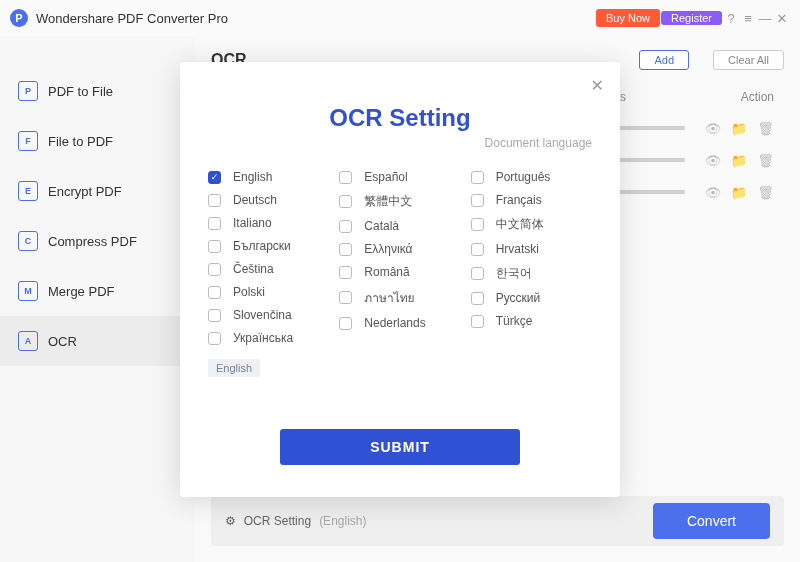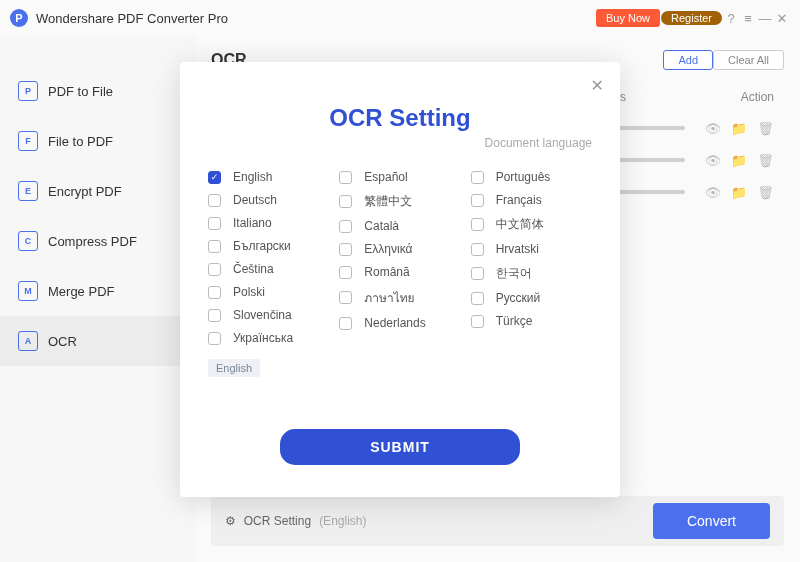--- a/index.html
+++ b/index.html
@@ -9,7 +9,7 @@
 .app-title{font-size:13px;color:#333;font-weight:400}
 .titlebar-right{margin-left:auto;display:flex;align-items:center;gap:1px}
 .btn-buy{background:#ff5a36;color:#fff;font-size:11px;padding:3px 10px;border-radius:3px;border:none;cursor:pointer}
-.btn-reg{background:#a16207;color:#fff;font-size:11px;padding:1px 10px;border-radius:9px;border:none;cursor:pointer}
+.btn-reg{background:#8b5cf6;color:#fff;font-size:11px;padding:1px 10px;border-radius:3px;border:none;cursor:pointer}
 .tb-icon{width:16px;height:16px;color:#999;cursor:pointer;display:flex;align-items:center;justify-content:center;font-size:13px}
 .main{display:flex;height:526px}
 .sidebar{width:195px;background:#f7f7f7;padding-top:30px}

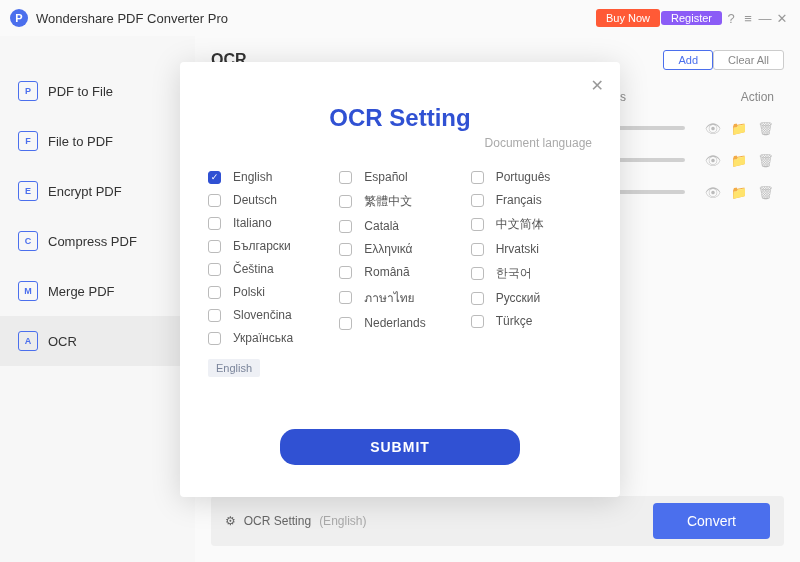--- a/index.html
+++ b/index.html
@@ -20,7 +20,7 @@
 .content{flex:1;padding:8px 16px;position:relative;background:#fafafa}
 .content-hdr{display:flex;align-items:center;height:32px}
 .content-title{font-size:16px;font-weight:600;color:#333}
-.hdr-btns{margin-left:auto;display:flex;gap:0}
+.hdr-btns{margin-left:auto;display:flex;gap:24px}
 .btn-outline{border:1px solid #4b6fed;color:#4b6fed;background:#fff;font-size:11px;padding:3px 14px;border-radius:3px;cursor:pointer}
 .btn-outline.grey{border-color:#ccc;color:#888}
 .table-hdr{display:flex;padding:14px 10px 8px;font-size:12px;color:#888}

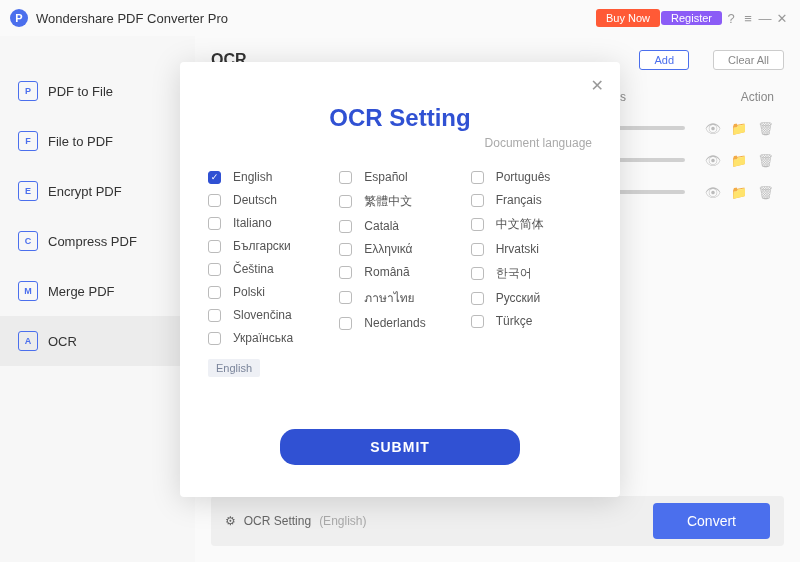--- a/index.html
+++ b/index.html
@@ -46,7 +46,7 @@
 .chk.checked{background:#3051d3;border-color:#3051d3}
 .lang-label{font-size:12px;color:#555}
 .sel-tag{display:inline-block;margin-top:14px;background:#eef0f5;color:#7a849a;font-size:11px;padding:3px 8px;border-radius:2px}
-.btn-submit{display:block;margin:52px auto 10px;background:#3051d3;color:#fff;border:none;width:240px;padding:10px 0;font-size:14px;font-weight:700;letter-spacing:1px;border-radius:15px;cursor:pointer}
+.btn-submit{display:block;margin:52px auto 10px;background:#3051d3;color:#fff;border:none;width:240px;padding:10px 0;font-size:14px;font-weight:700;letter-spacing:1px;border-radius:3px;cursor:pointer}
 </style>
 </head>
 <body>

